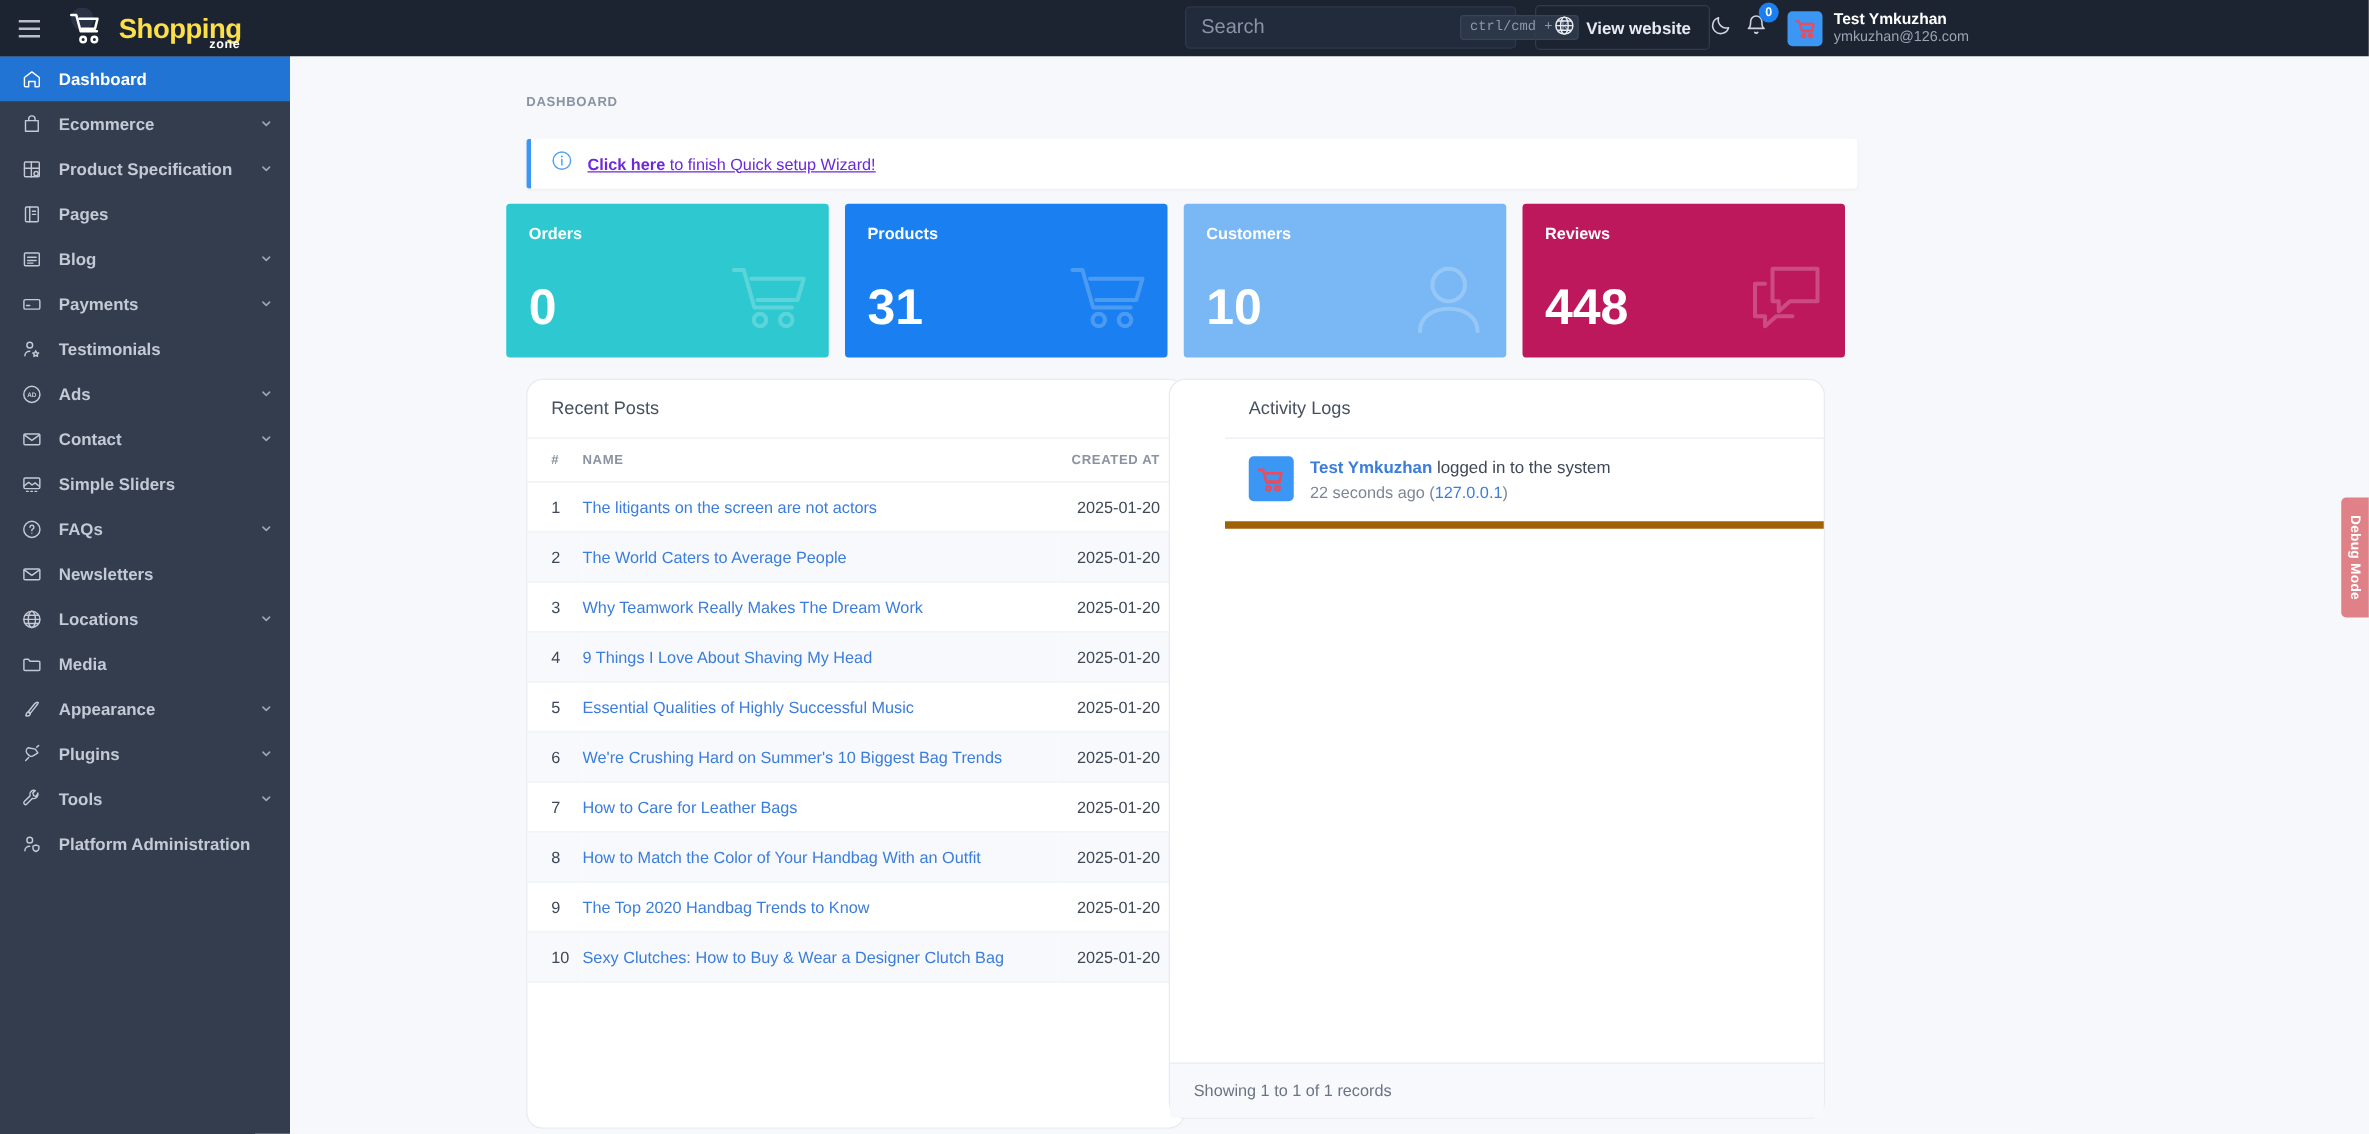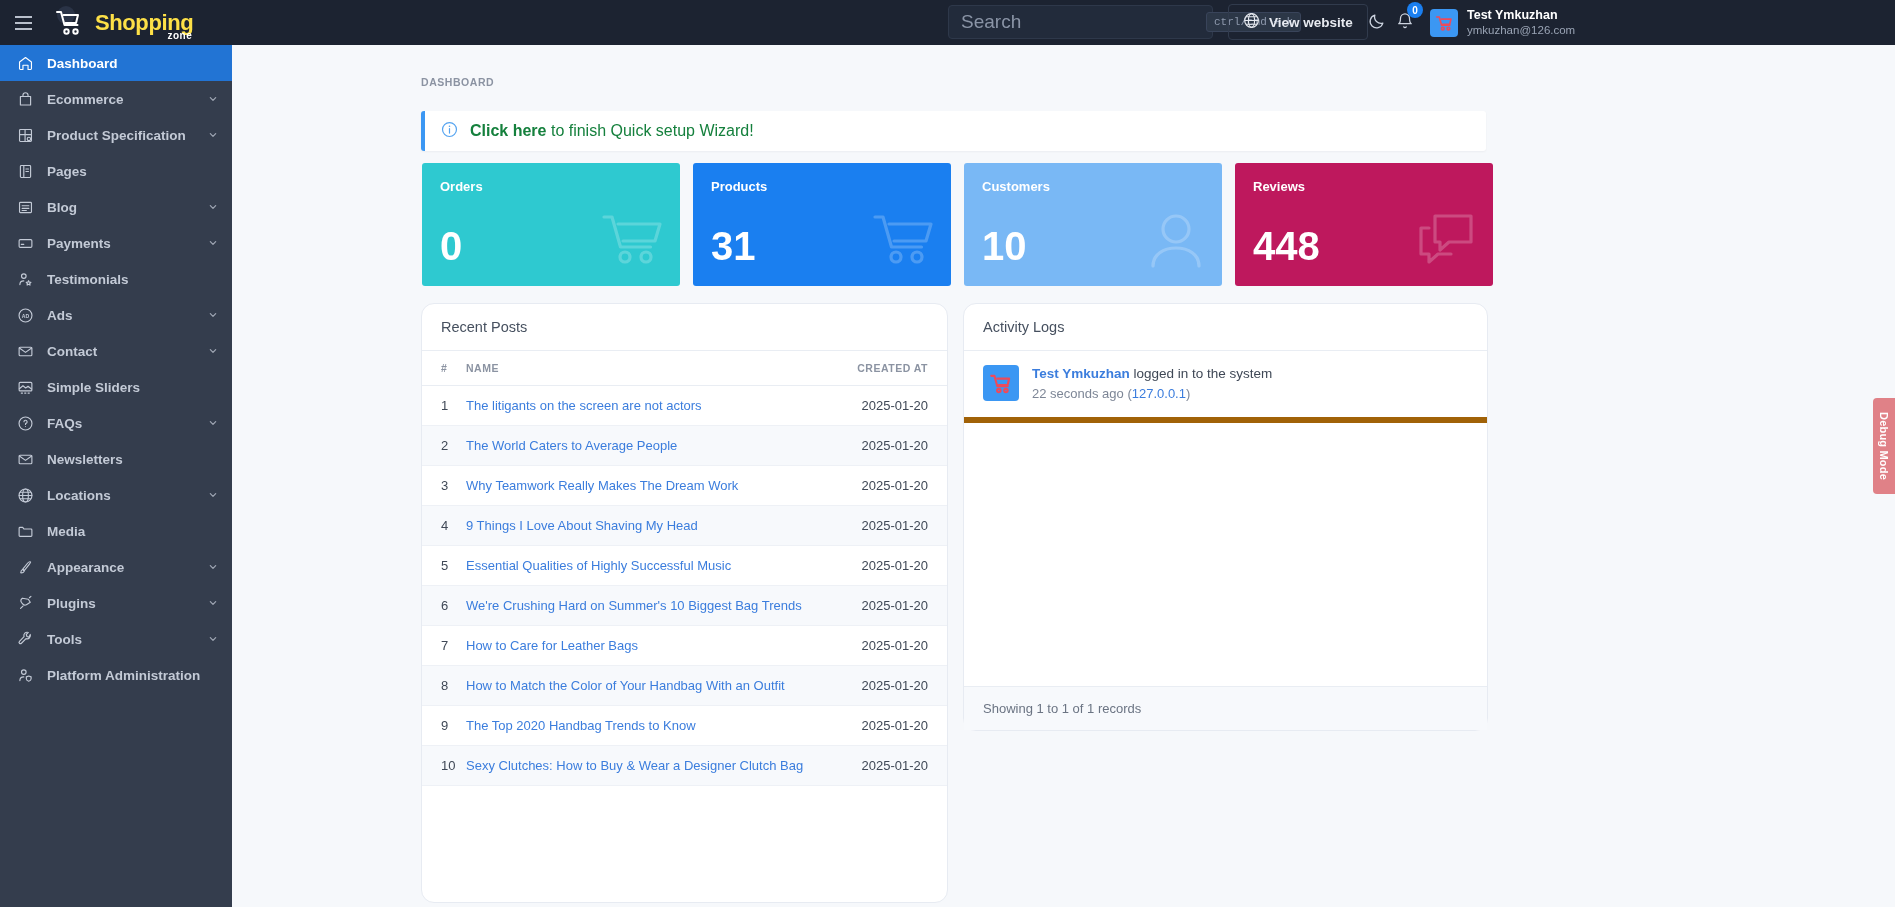--- a/index.html
+++ b/index.html
@@ -42,7 +42,7 @@
   }
   .search-input {
     flex: 1; background: transparent; border: none; outline: none;
-    color: #0ea5e9; font-size: 19px; font-family: "Liberation Sans", sans-serif;
+    color: #0ea5e9; font-size: 16px; font-family: "Liberation Sans", sans-serif;
   }
   .search-input::placeholder { color: #8a94a6; }
   .kbd {

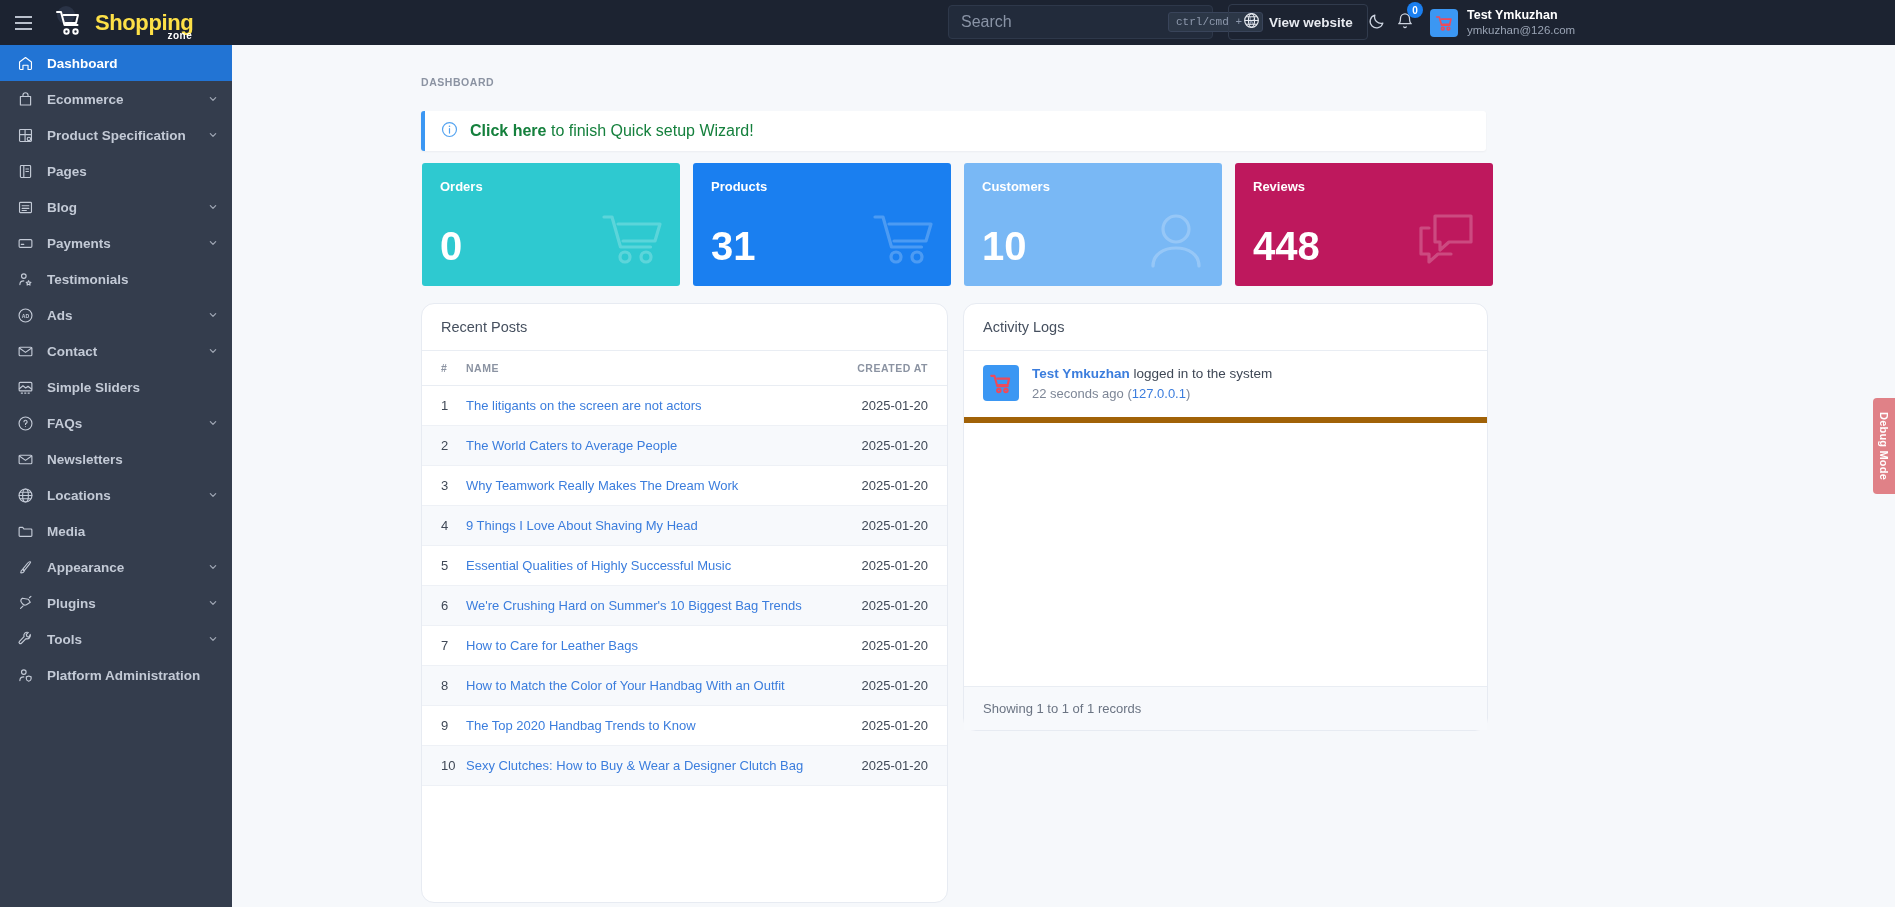--- a/index.html
+++ b/index.html
@@ -118,7 +118,7 @@
     box-shadow: 0 1px 2px rgba(30,40,60,0.05);
     display: flex; align-items: center; gap: 12px; padding-left: 16px;
   }
-  .alert-text { font-size: 16px; color: #15803d; }
+  .alert-text { font-size: 13px; color: #6d28d9; text-decoration: underline; }
   .alert-text b { font-weight: bold; }
 
   

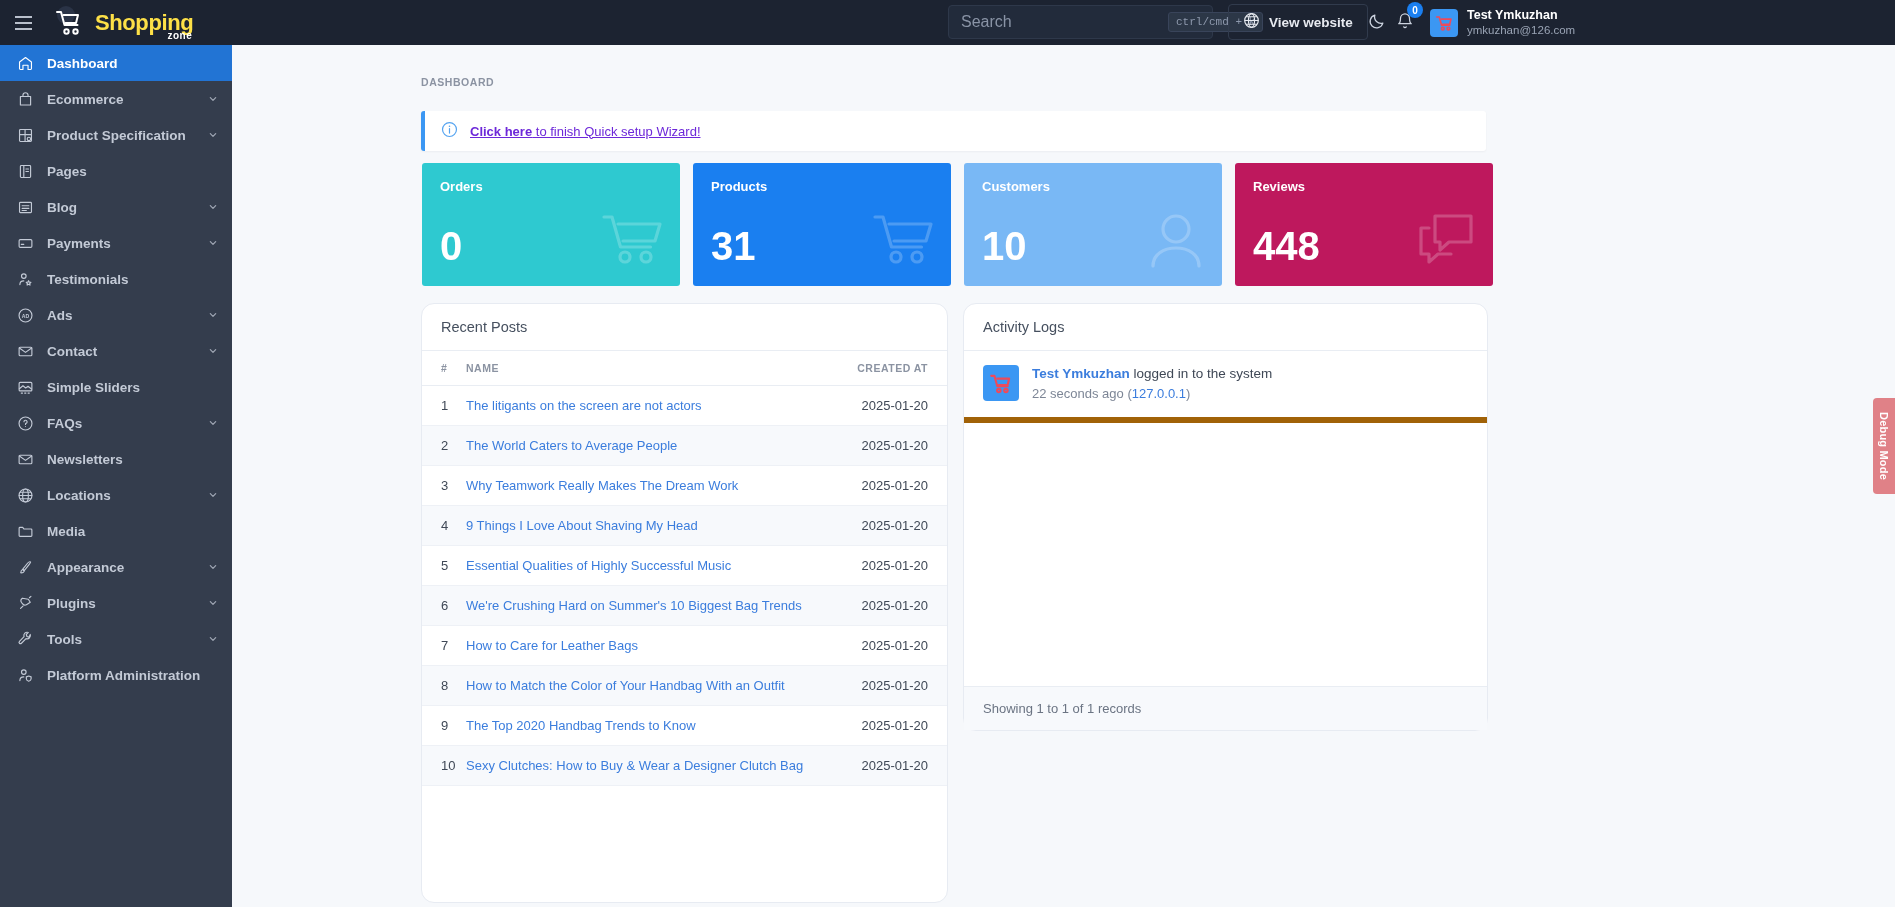--- a/index.html
+++ b/index.html
@@ -122,7 +122,7 @@
   .alert-text b { font-weight: bold; }
 
   
-  .cards { position: absolute; left: 190px; top: 118px; display: flex; gap: 13px; }
+  .cards { position: absolute; left: 173px; top: 118px; display: flex; gap: 13px; }
   .card {
     width: 258px; height: 123px; border-radius: 3px;
     position: relative; overflow: hidden; padding: 16px 18px; cursor: pointer;

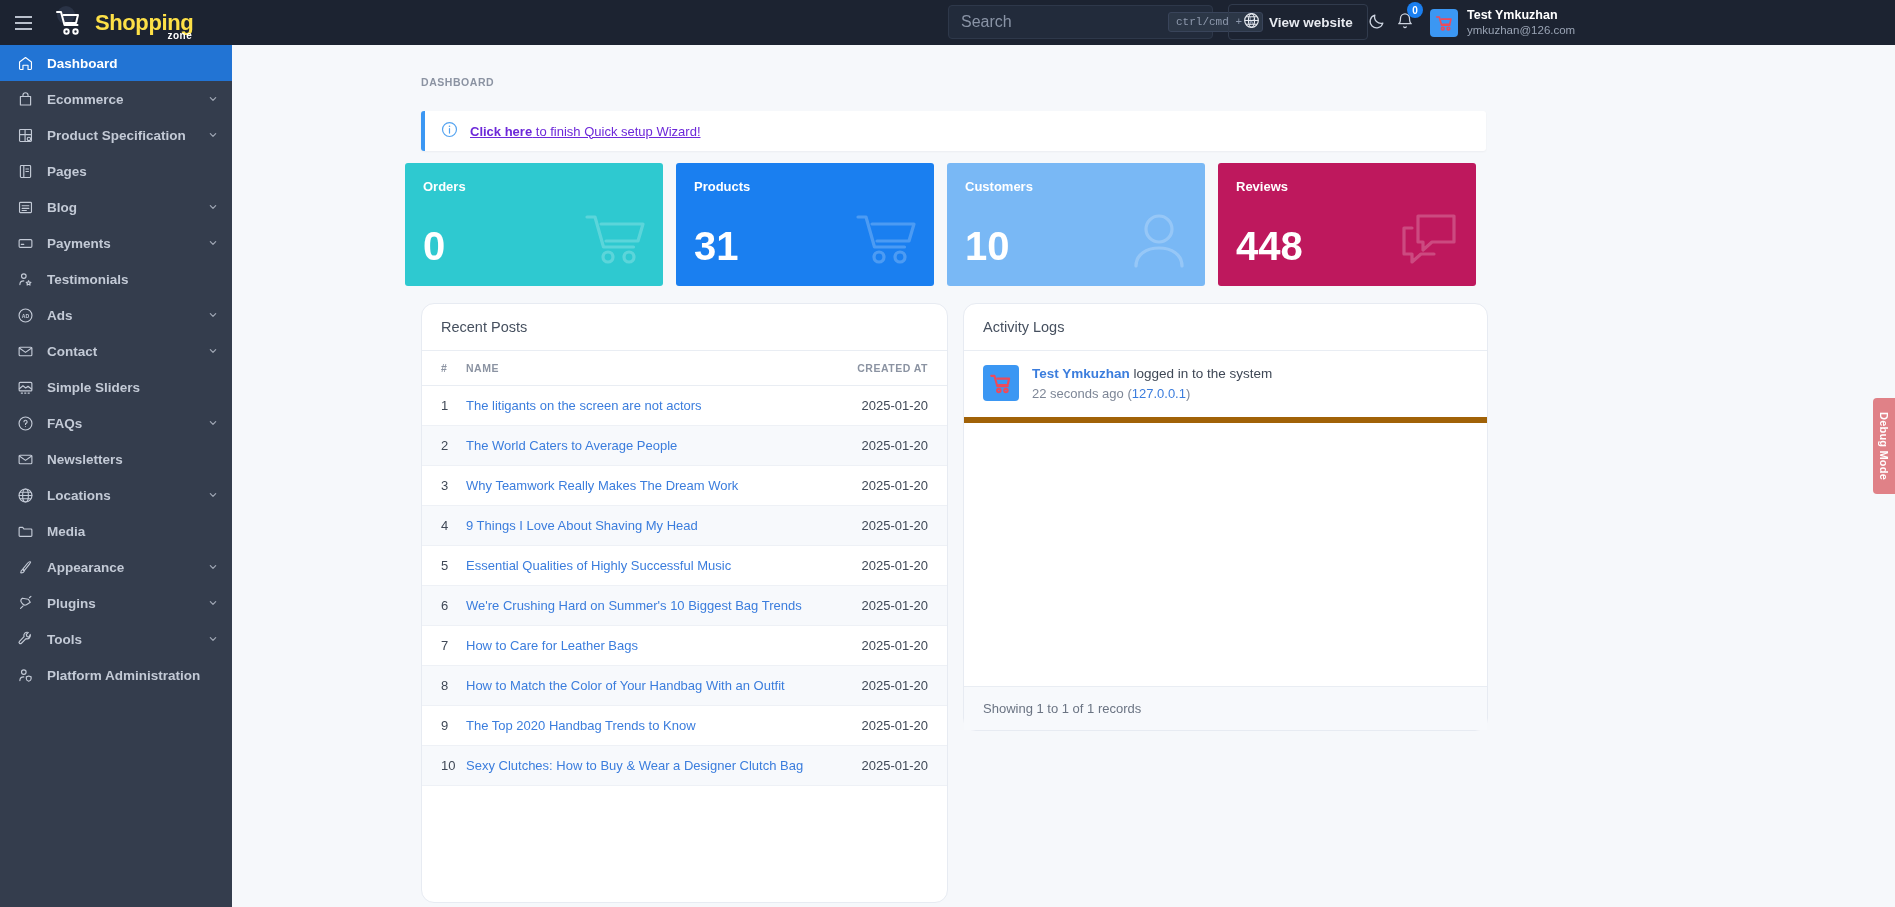--- a/index.html
+++ b/index.html
@@ -148,7 +148,7 @@
     font-size: 14.5px; color: #46505f;
   }
   #recent-posts-panel { left: 189px; top: 258px; width: 527px; height: 600px; }
-  #activity-panel { left: 731px; top: 258px; width: 525px; height: 428px; }
+  #activity-panel { left: 703px; top: 258px; width: 525px; height: 592px; padding-left: 44px; }
 
   table { width: 100%; border-collapse: collapse; }
   thead th {

